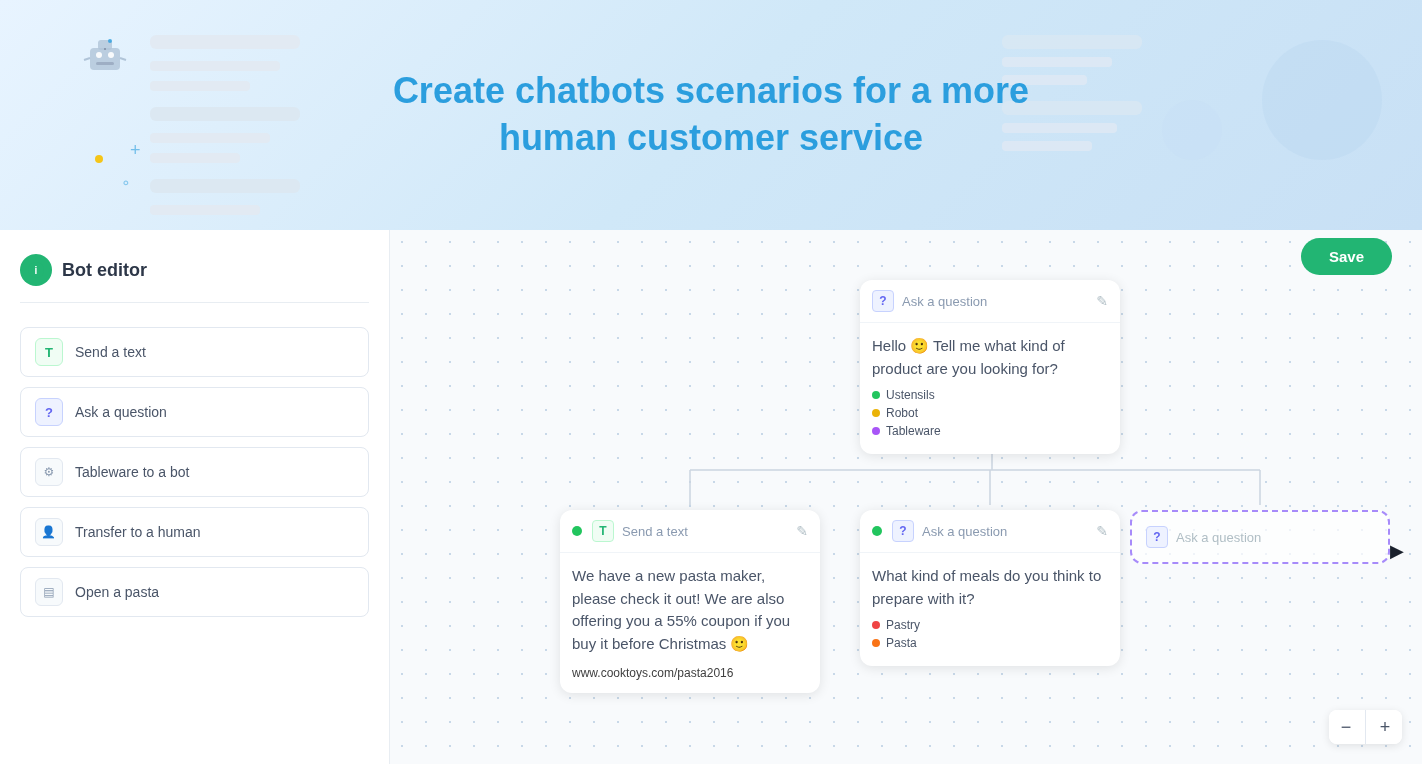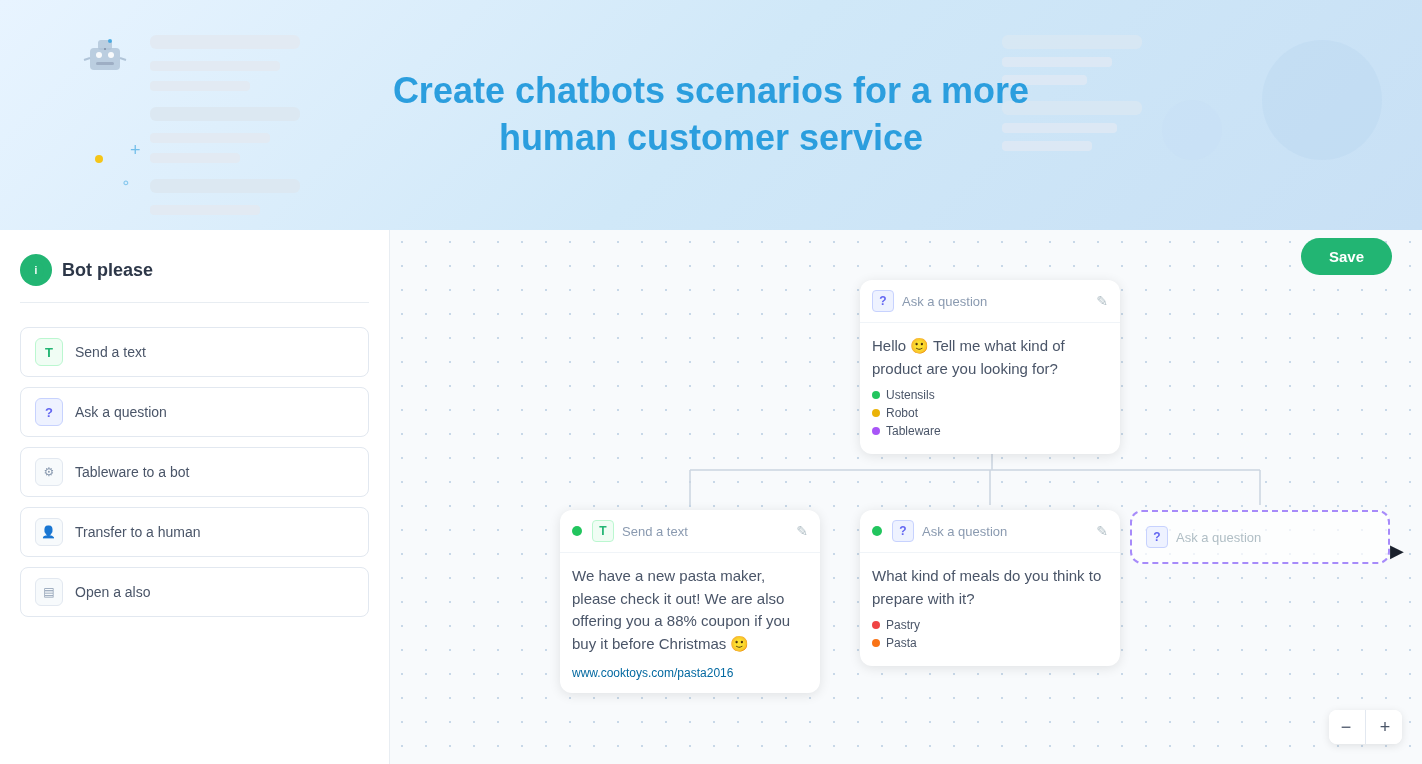--- a/index.html
+++ b/index.html
@@ -408,7 +408,7 @@
           <text x="9" y="13" text-anchor="middle" fill="white" font-size="10" font-weight="bold">i</text>
         </svg>
       </div>
-      <span class="sidebar-title">Bot please</span>
+      <span class="sidebar-title">Bot editor</span>
     </div>
 
     <div class="card-item">

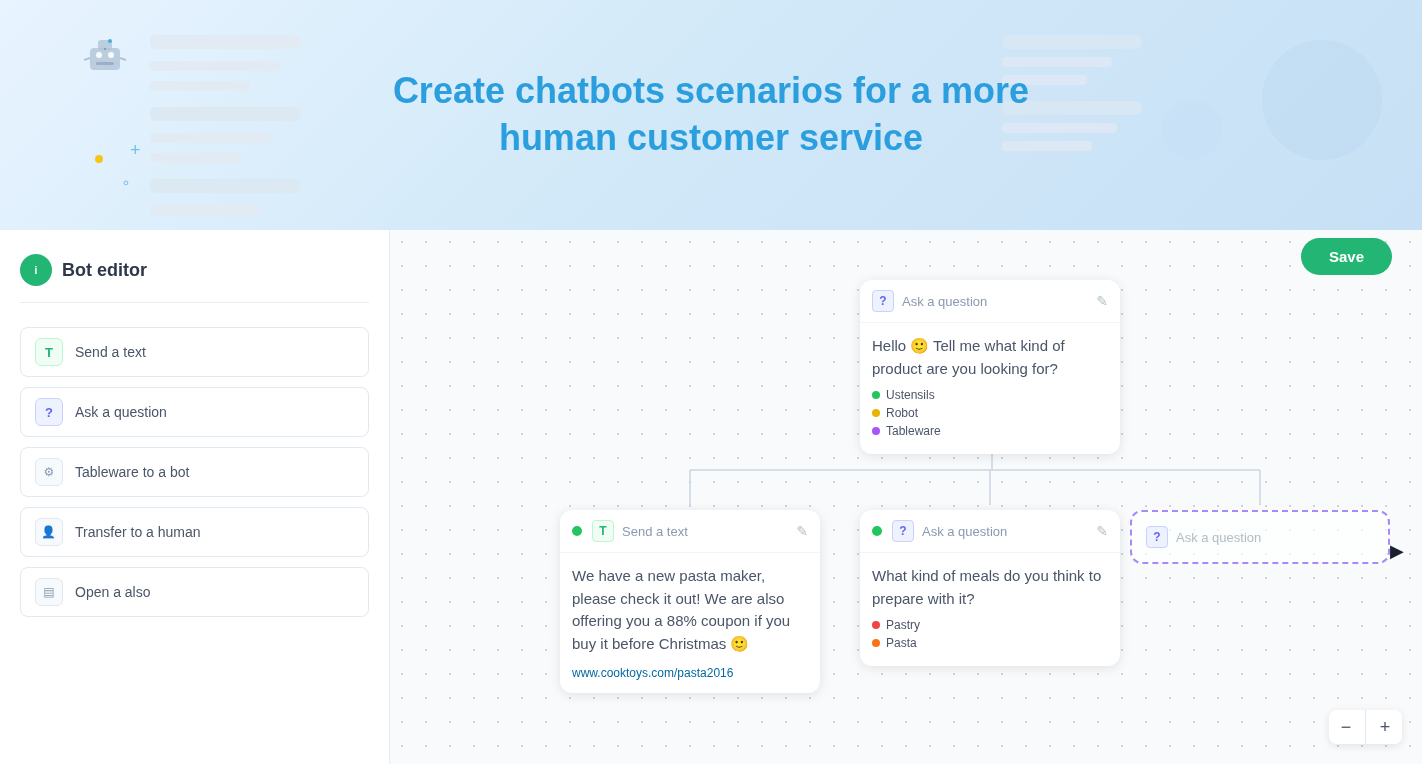--- a/index.html
+++ b/index.html
@@ -485,7 +485,7 @@
         <button class="card-edit-btn">✎</button>
       </div>
       <div class="card-body">
-        <div class="card-text">We have a new pasta maker, please check it out! We are also offering you a 88% coupon if you buy it before Christmas 🙂</div>
+        <div class="card-text">We have a new pasta maker, please check it out! We are also offering you a 55% coupon if you buy it before Christmas 🙂</div>
         <a class="link-text" href="#">www.cooktoys.com/pasta2016</a>
       </div>
     </div>

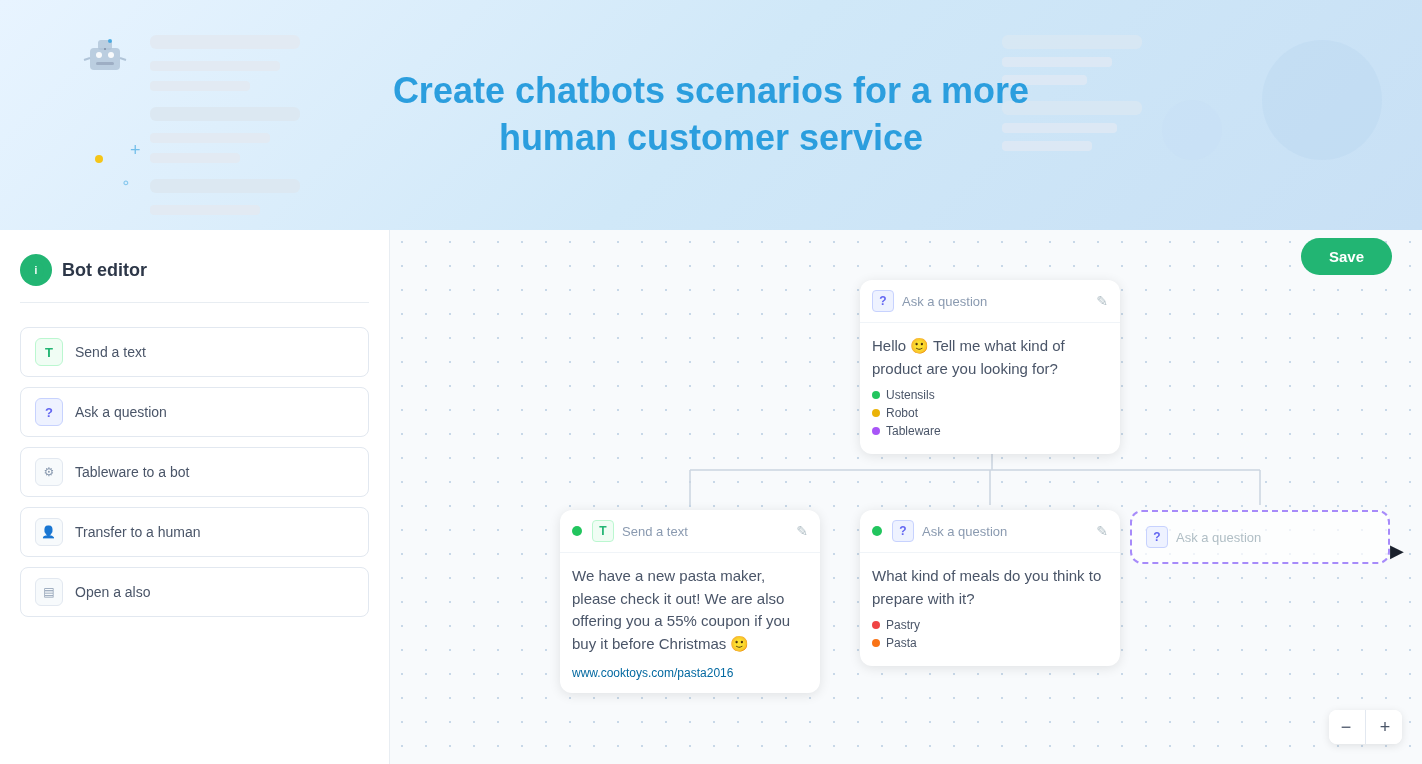--- a/index.html
+++ b/index.html
@@ -429,7 +429,7 @@
     </div>
     <div class="card-item">
       <div class="card-icon" style="font-size:12px;">▤</div>
-      <span>Open a also</span>
+      <span>Open a pasta</span>
     </div>
   </div>
 

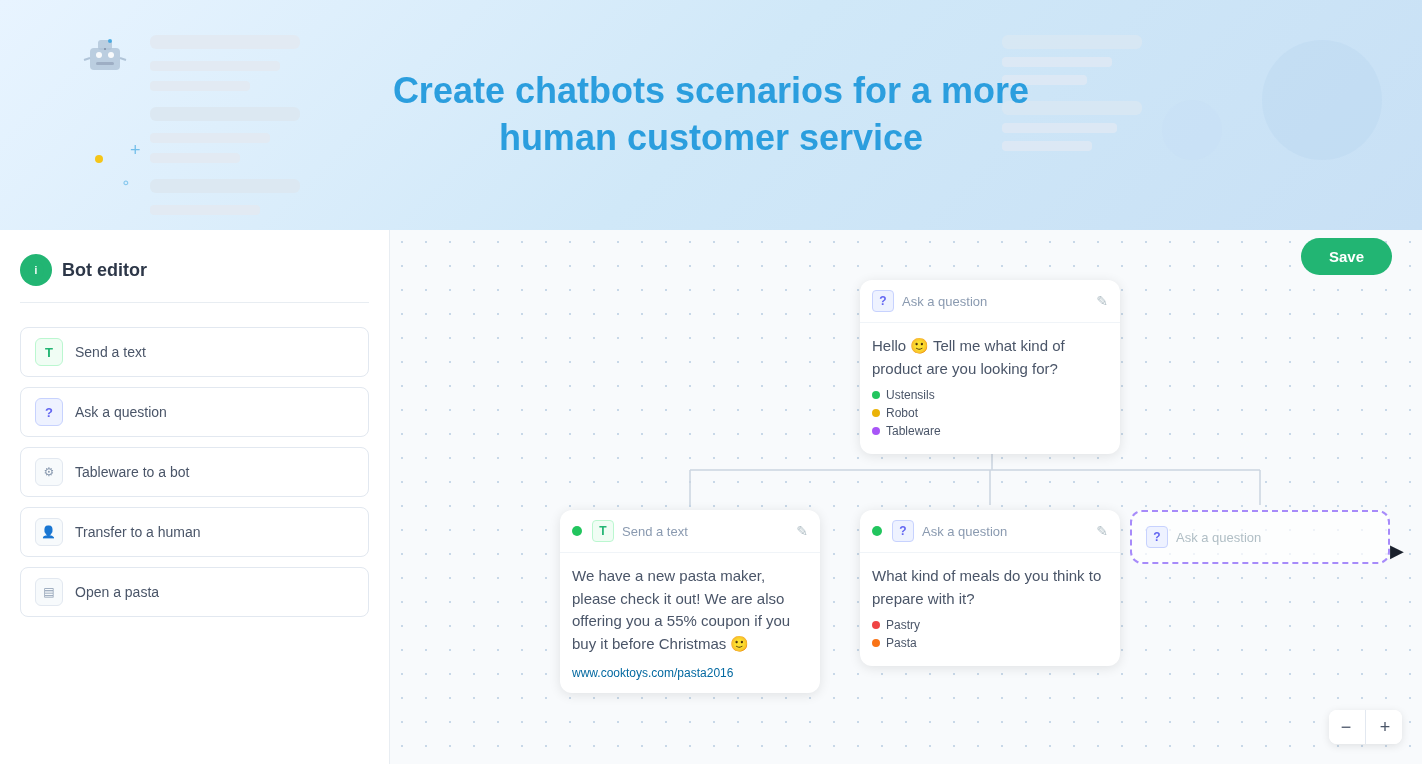--- a/index.html
+++ b/index.html
@@ -263,7 +263,7 @@
     .dot-red { background: #ef4444; }
     .dot-orange { background: #f97316; }
     .link-text {
-      color: #0369a1;
+      color: #404040;
       font-size: 12px;
       text-decoration: none;
     }

